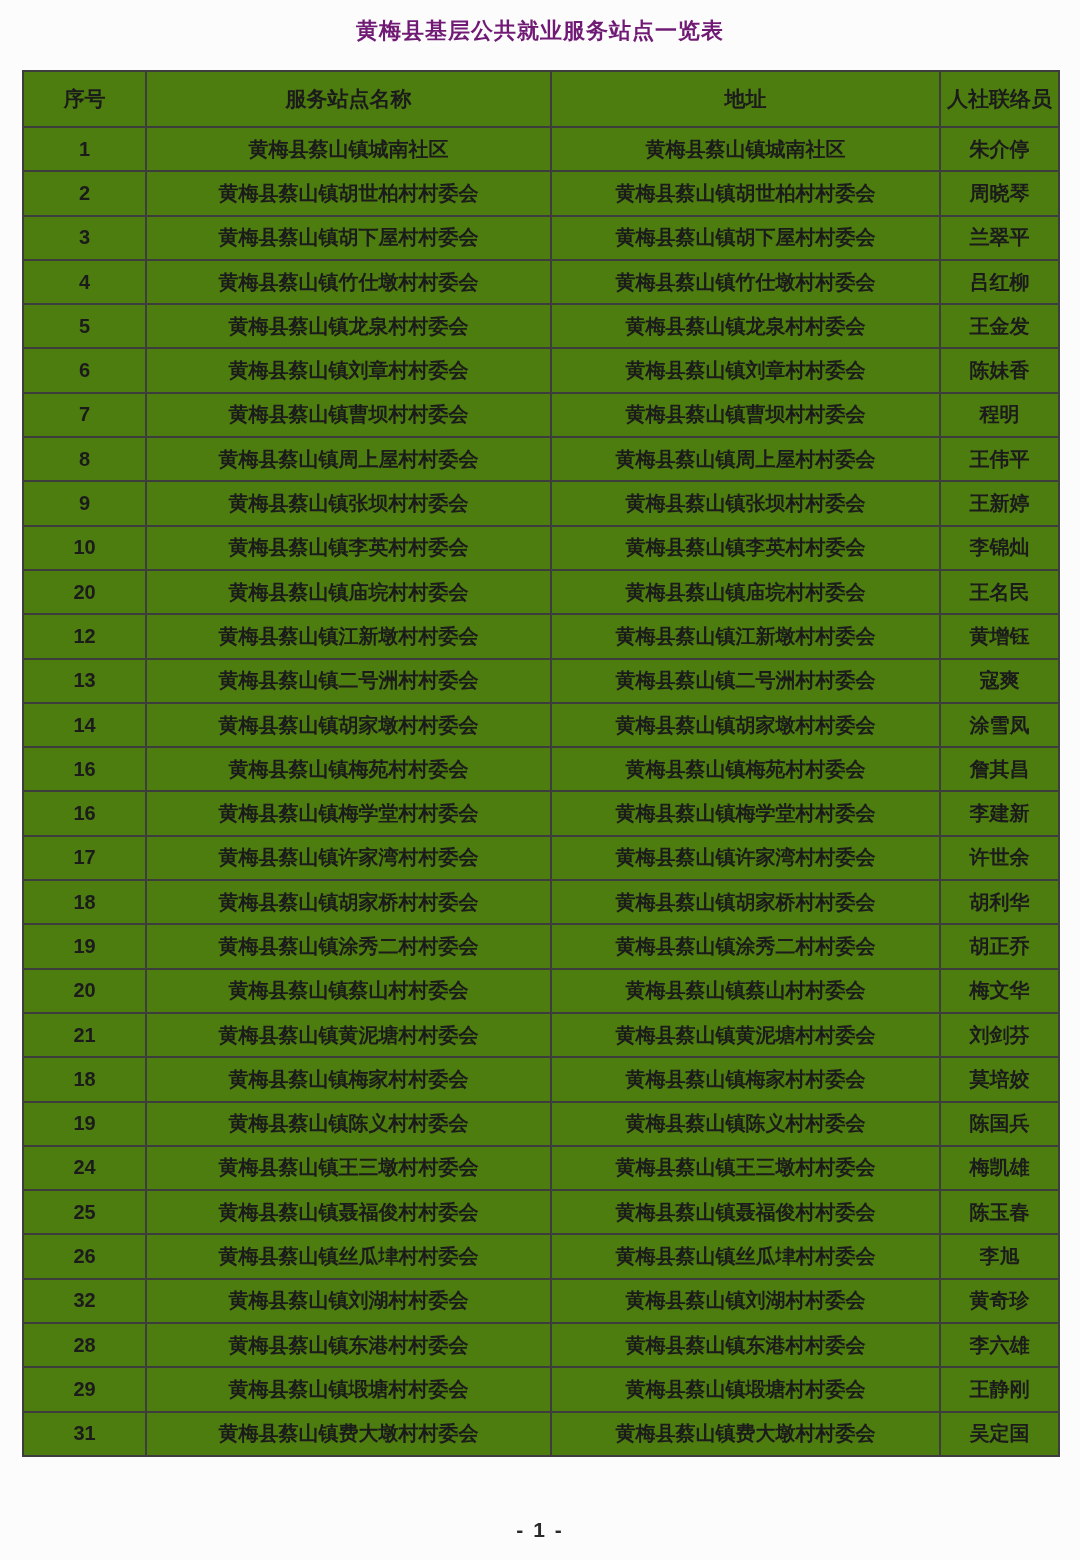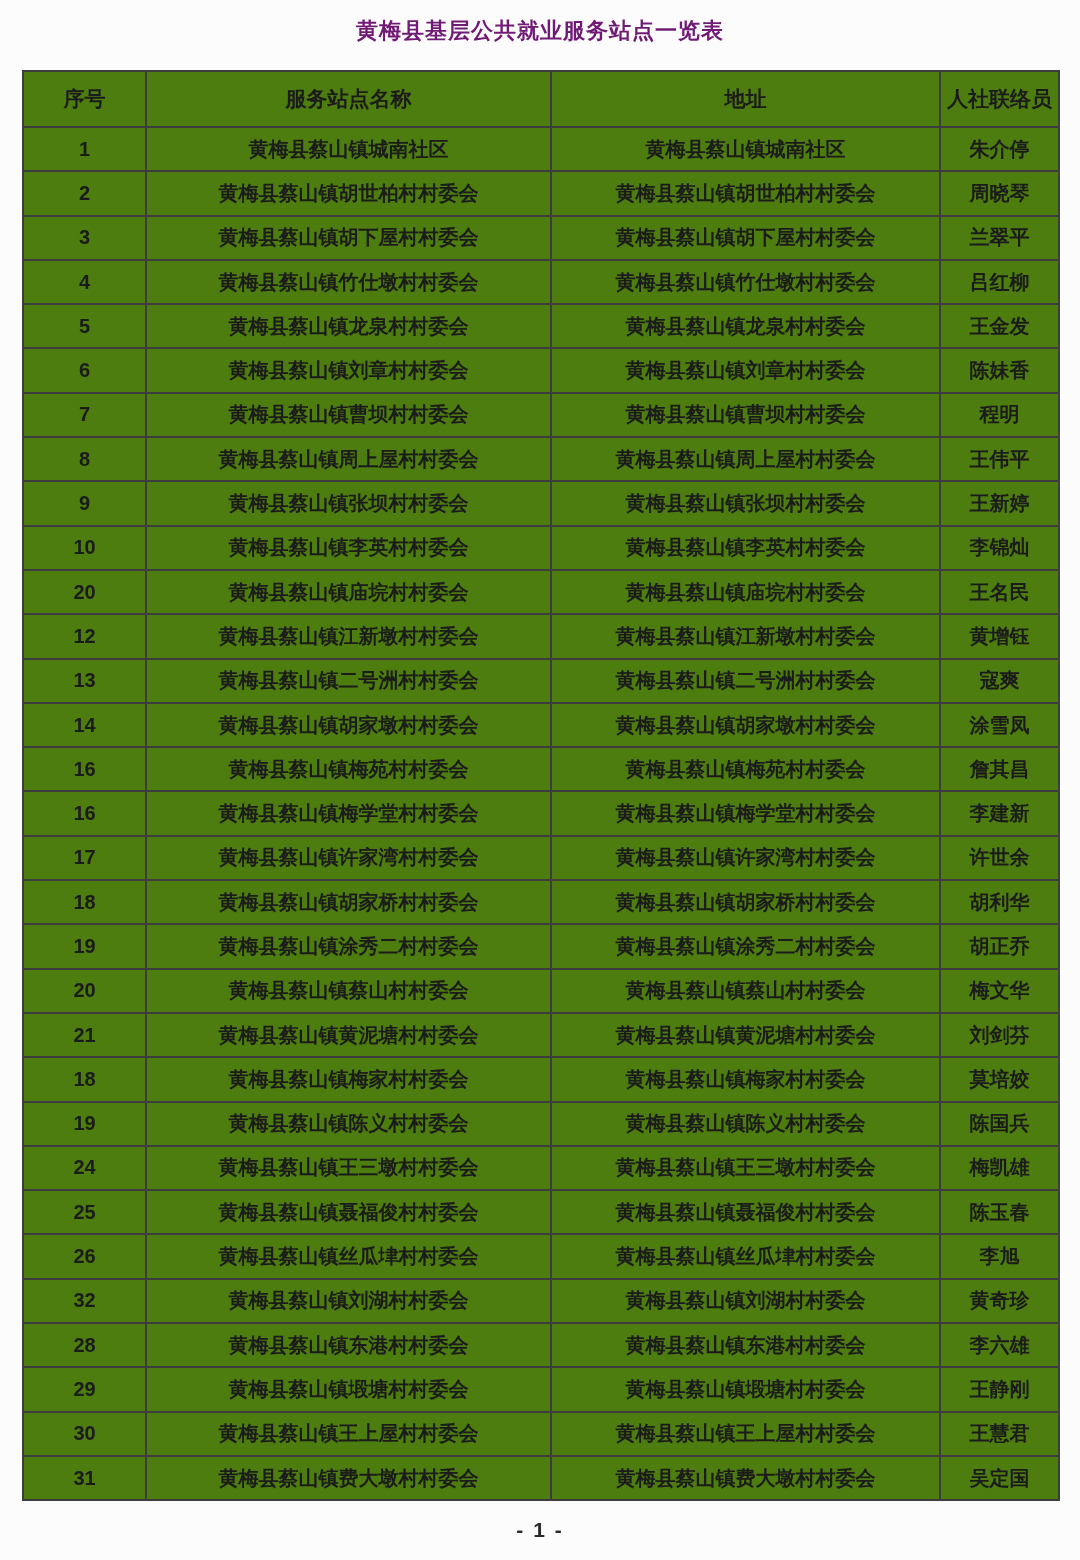--- a/index.html
+++ b/index.html
@@ -264,12 +264,6 @@
           <td>王静刚</td>
         </tr>
         <tr>
-          <td>30</td>
-          <td>黄梅县蔡山镇王上屋村村委会</td>
-          <td>黄梅县蔡山镇王上屋村村委会</td>
-          <td>王慧君</td>
-        </tr>
-        <tr>
           <td>31</td>
           <td>黄梅县蔡山镇费大墩村村委会</td>
           <td>黄梅县蔡山镇费大墩村村委会</td>

